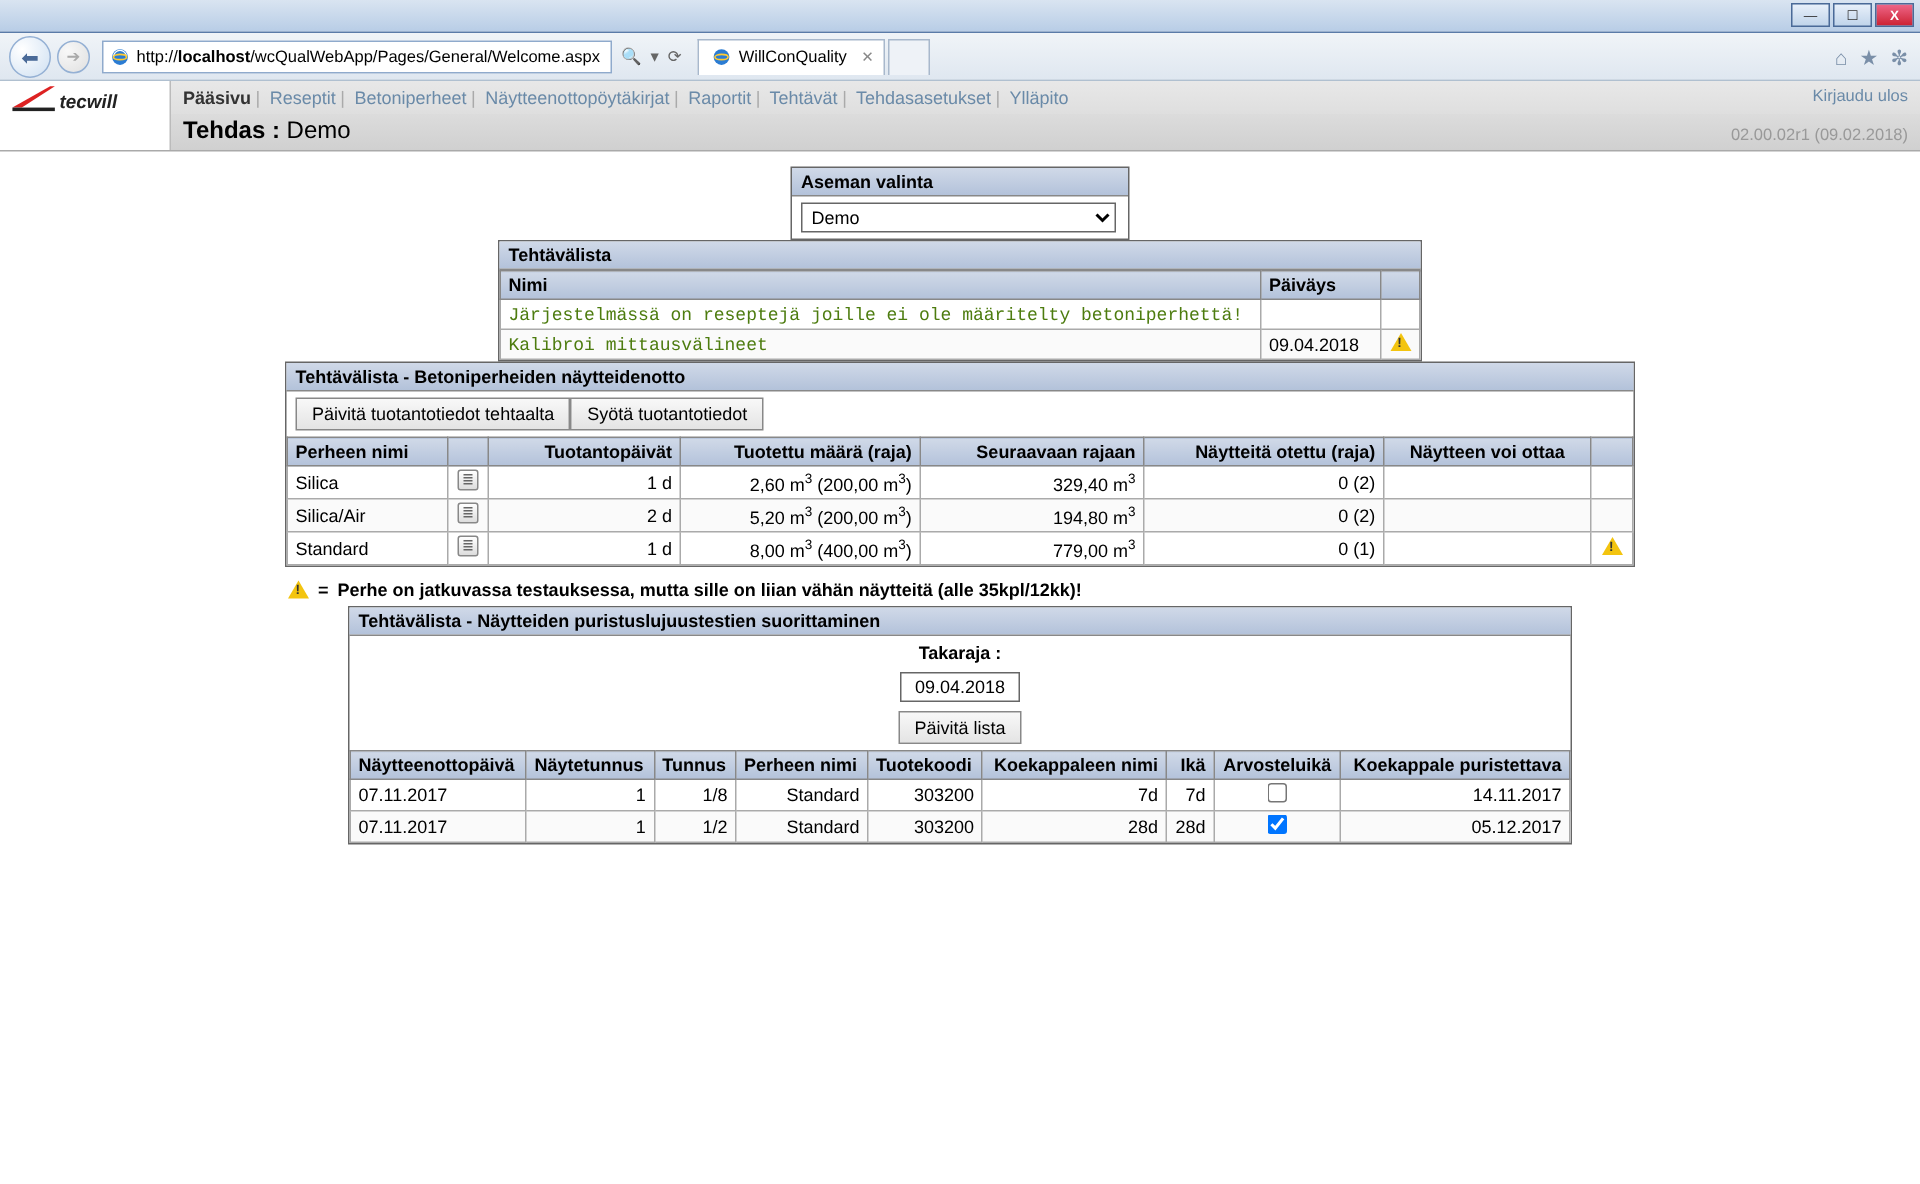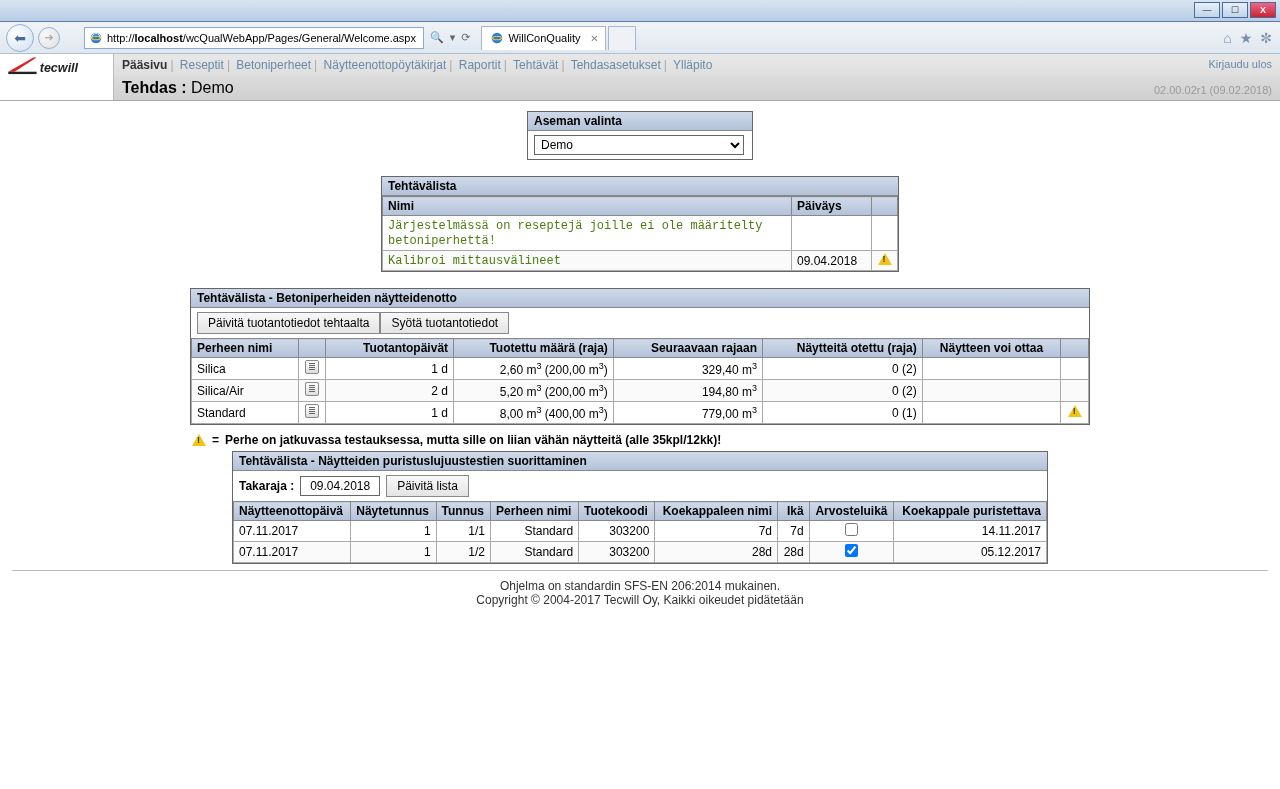--- a/index.html
+++ b/index.html
@@ -14,7 +14,7 @@
 .ie-nav { background: linear-gradient(#f0f4f8, #dfe7f0); height: 32px; display: flex; align-items: center; padding: 2px 6px; border-bottom: 1px solid #b0c0d0; position:relative; }
 .nav-arrow { width: 28px; height: 28px; border-radius: 50%; border: 1px solid #94b0d4; background: radial-gradient(circle at 30% 30%, #fff, #cfe0f2); display:flex; align-items:center; justify-content:center; font-size:14px; color:#4a6a98; margin-right:4px; }
 .nav-arrow.fwd { width:22px; height:22px; font-size:11px; background: radial-gradient(circle at 30% 30%, #f8f8f8, #e0e0e0); color:#aaa; }
-.url-box { flex:0 0 340px; height:22px; border:1px solid #8faacc; background:#fff; display:flex; align-items:center; padding:0 4px; font-size:11px; margin-left:20px; }
+.url-box { flex:0 0 340px; height:22px; border:1px solid #8faacc; background:#fff; display:flex; align-items:center; padding:0 4px; font-size:11px; margin-left:4px; }
 .ie-icon { width:14px; height:14px; margin-right:4px; display:inline-flex; align-items:center; justify-content:center; }
 .ie-icon svg{width:14px;height:14px;}
 .url-tools { display:flex; align-items:center; font-size:11px; color:#666; margin-left:3px; }

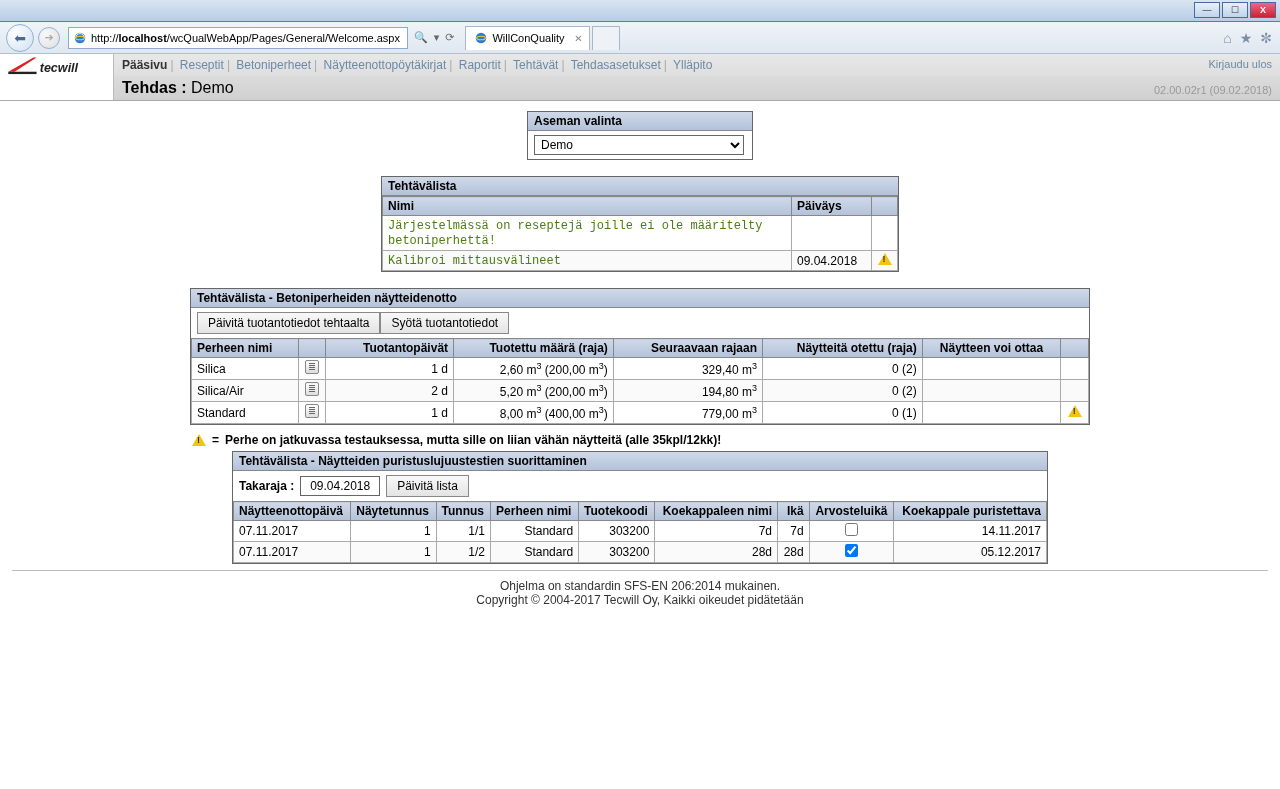--- a/index.html
+++ b/index.html
@@ -72,7 +72,7 @@
 .chk{ width:13px; height:13px; }
 
 .sampling-panel{ width:900px; margin:0 auto;}
-.tasklist-panel{ width:518px; margin:16px auto;}
+.tasklist-panel{ width:616px; margin:0 auto;}
 .station-panel{ width:226px; margin:0 auto;}
 .press-panel{ width:816px; margin:0 auto;}
 </style>

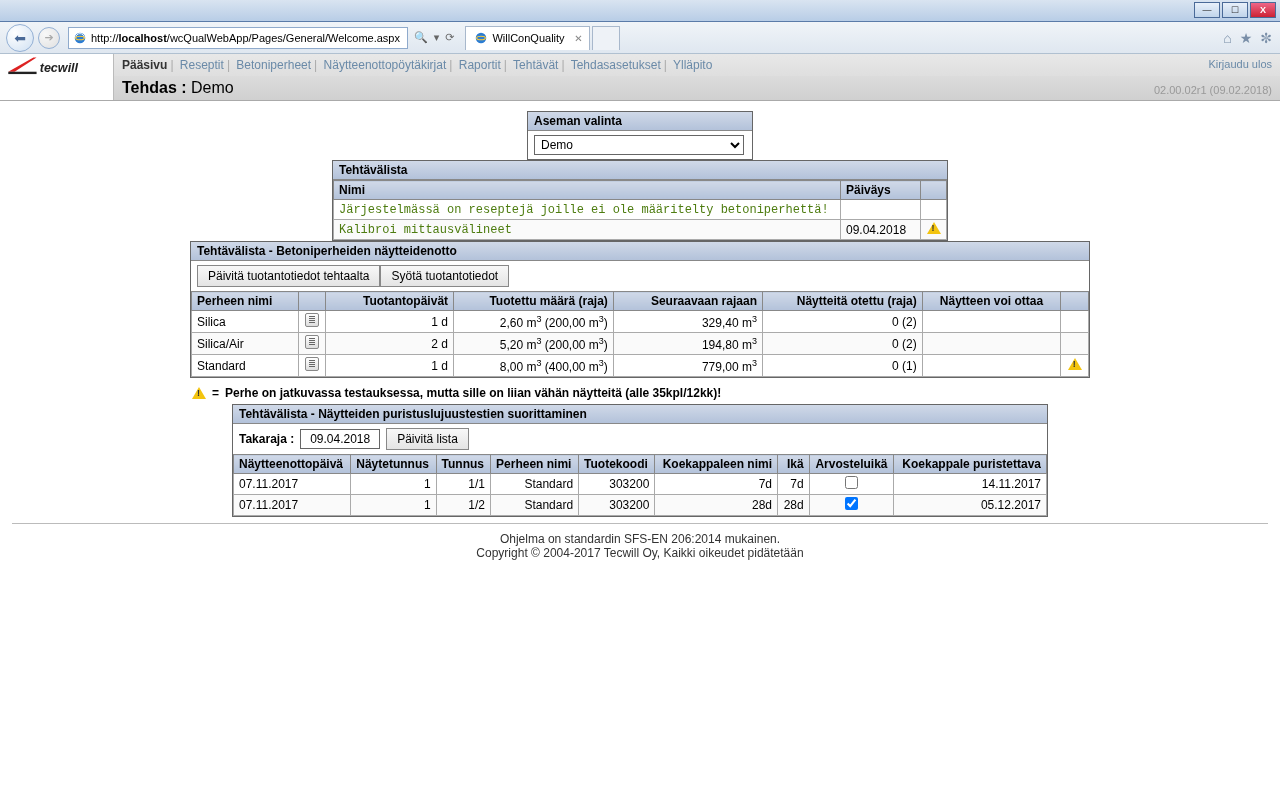--- a/index.html
+++ b/index.html
@@ -257,7 +257,7 @@
   <div class="center-block">
     <div class="panel press-panel">
       <div class="panel-hdr">Tehtävälista - Näytteiden puristuslujuustestien suorittaminen</div>
-      <div class="panel-body" style="display:flex; align-items:center; gap:6px;">
+      <div class="panel-body" style="display:flex; align-items:center; gap:6px;flex-direction:column;">
         <b>Takaraja :</b>
         <input class="date-input" value="09.04.2018" style="">
         <button class="btn">Päivitä lista</button>

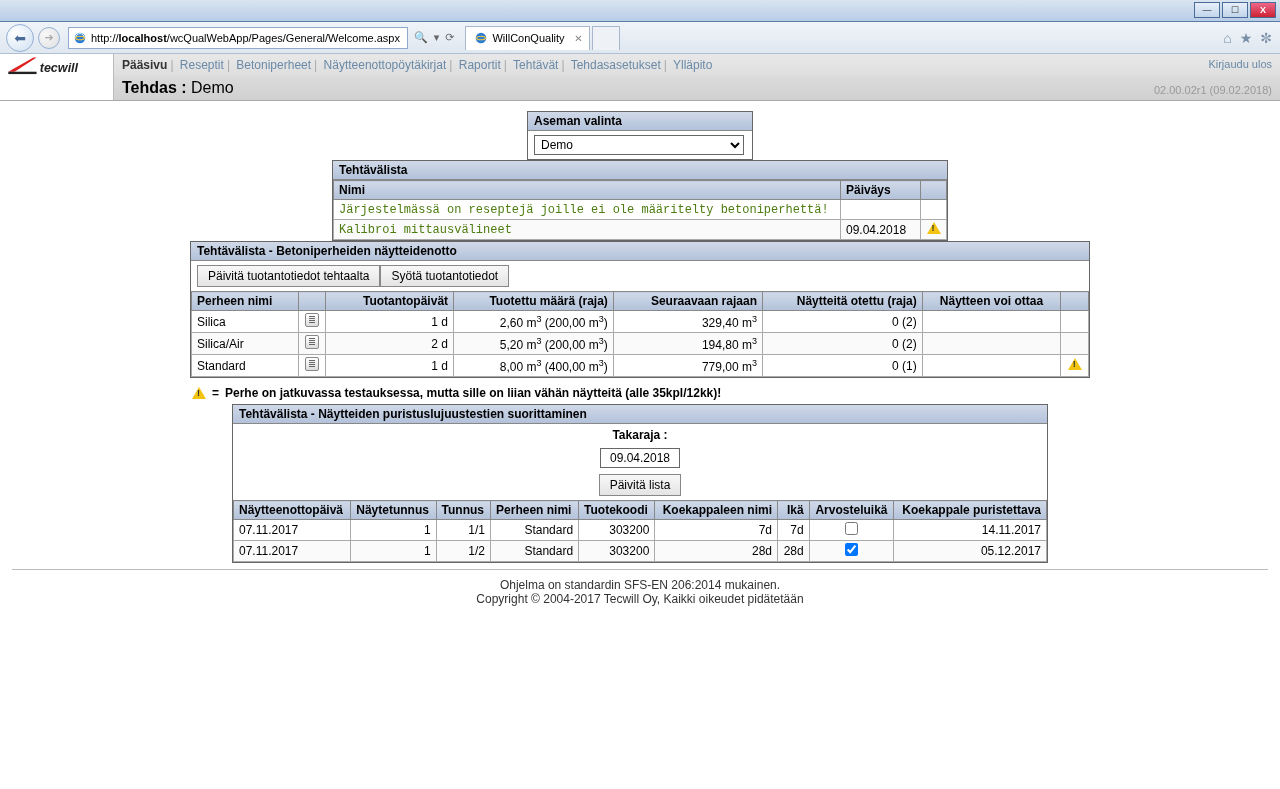--- a/index.html
+++ b/index.html
@@ -278,7 +278,7 @@
         <tr>
           <td>07.11.2017</td>
           <td class="r">1</td>
-          <td class="r">1/1</td>
+          <td class="r">1/8</td>
           <td class="r">Standard</td>
           <td class="r">303200</td>
           <td class="r">7d</td>

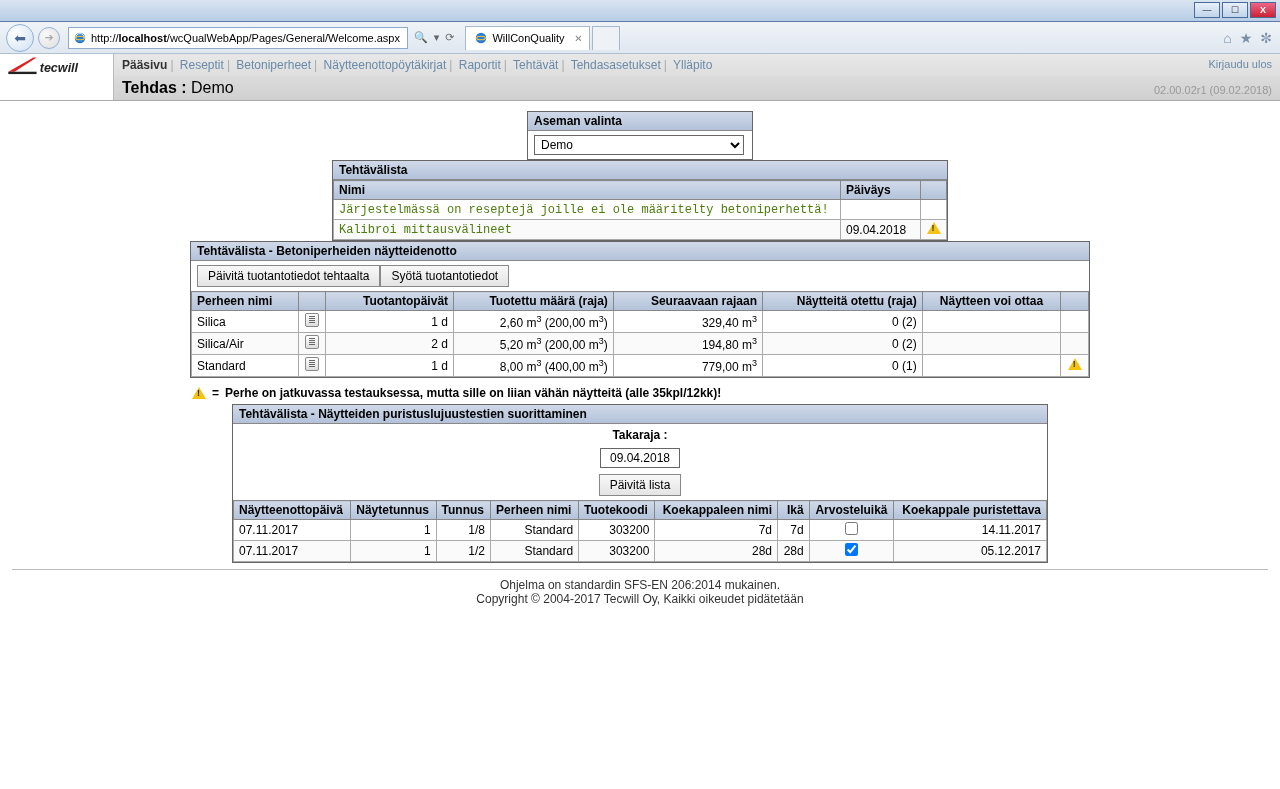--- a/index.html
+++ b/index.html
@@ -302,10 +302,6 @@
     </div>
   </div>
 
-  <div class="footer">
-    <div>Ohjelma on standardin SFS-EN 206:2014 mukainen.</div>
-    <div>Copyright © 2004-2017 Tecwill Oy, Kaikki oikeudet pidätetään</div>
-  </div>
 
 </div>
 

